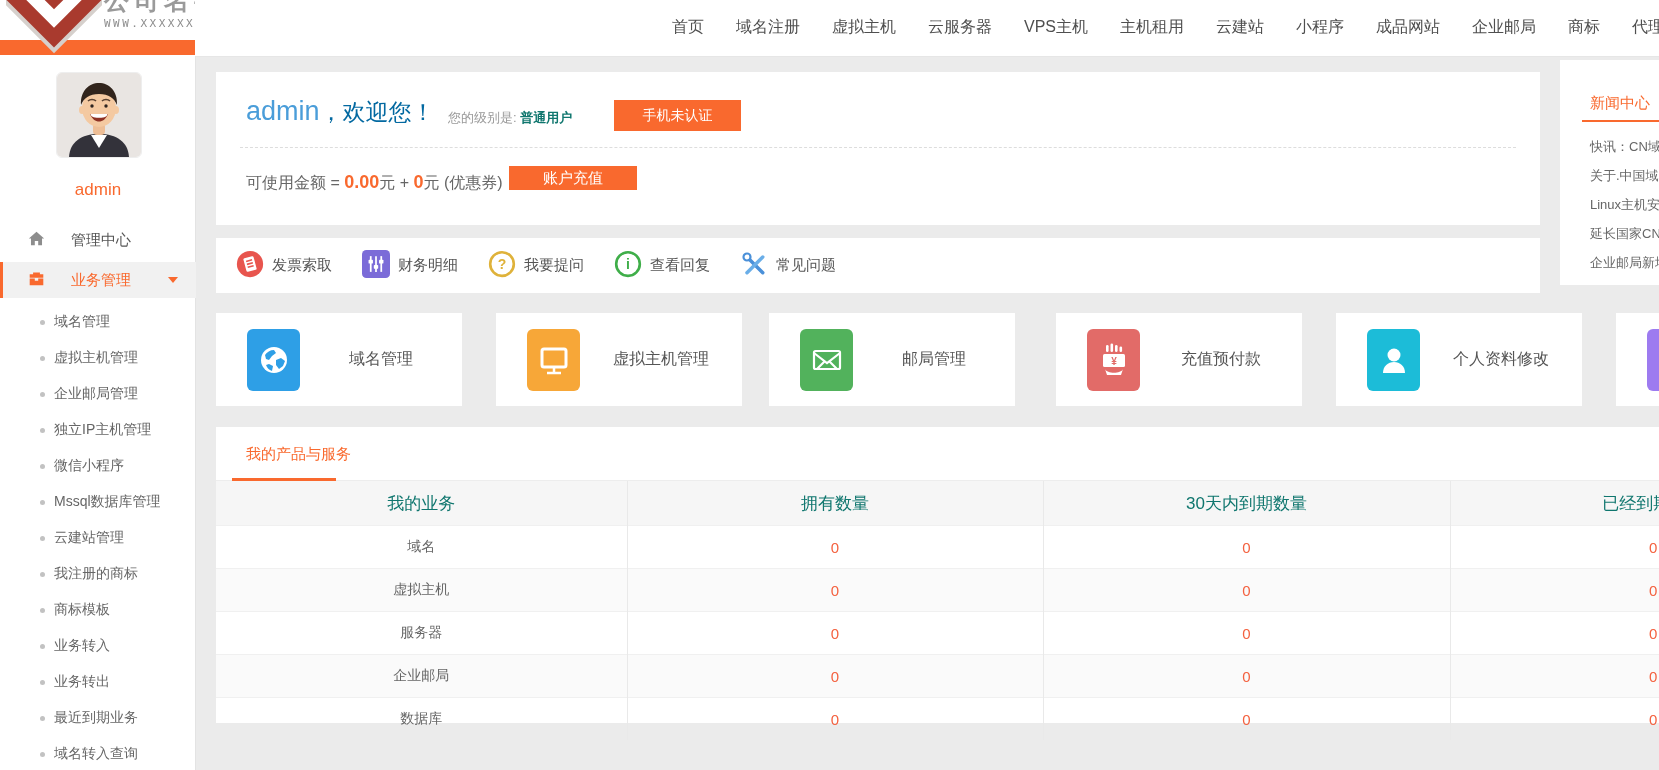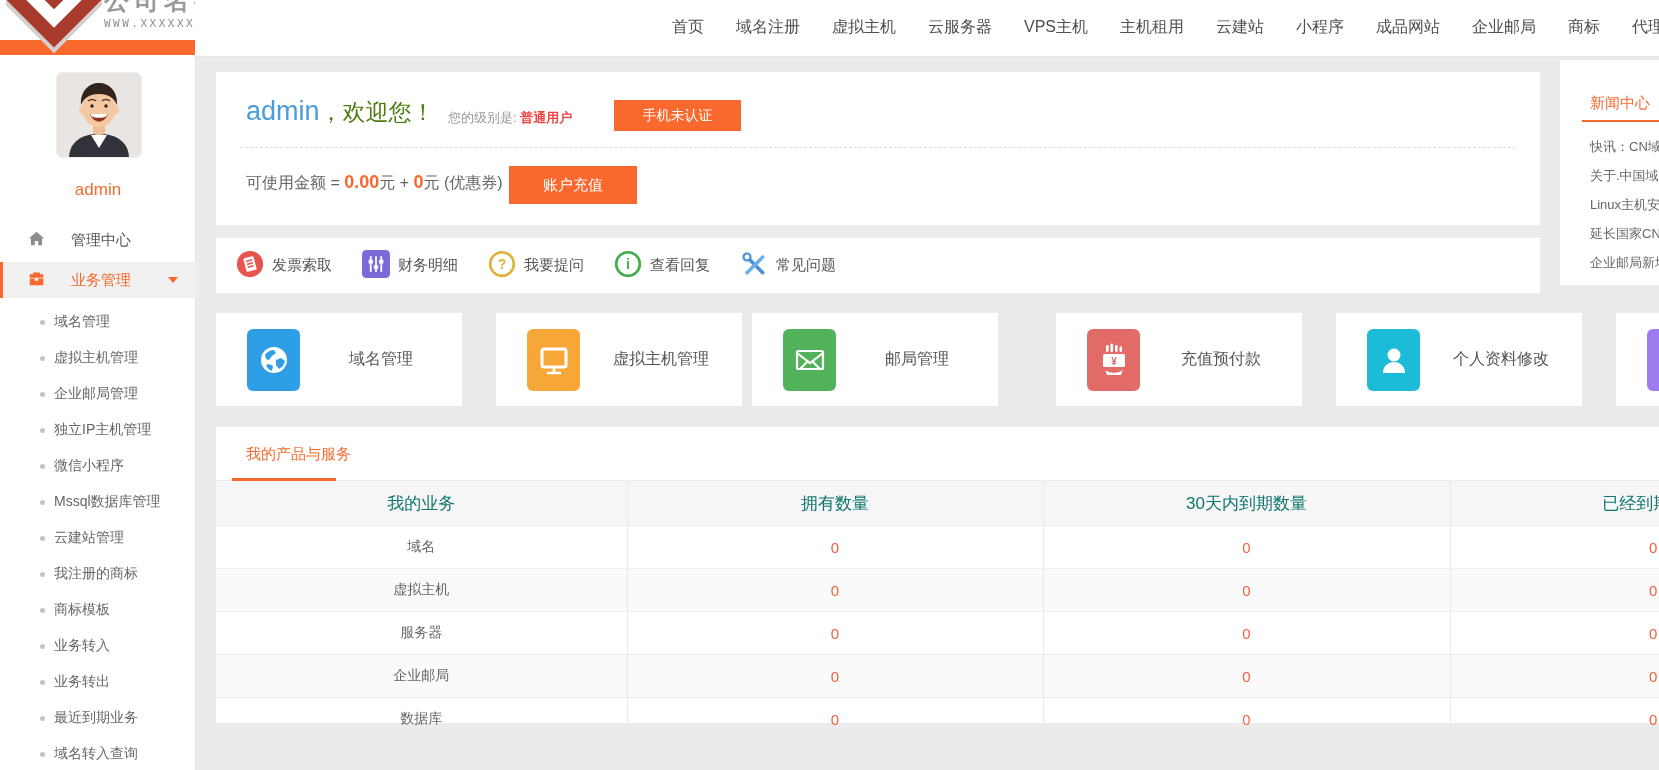--- a/index.html
+++ b/index.html
@@ -30,7 +30,7 @@
   #welcome-panel{left:216px;top:72px;width:1324px;height:153px;}
   #greeting{left:30px;top:24px;white-space:nowrap;}
   #greeting .uname{font-size:27px;color:#4a9dd9;}
-  #greeting .hello{font-size:23px;color:#4d7c0f;}
+  #greeting .hello{font-size:23px;color:#0369a1;}
   #level{left:232px;top:37px;font-size:13px;color:#999;white-space:nowrap;}
   #level b{color:#ef4444;}
   .orange-btn{background:#f9692e;color:#fff;display:flex;align-items:center;justify-content:center;cursor:pointer;}

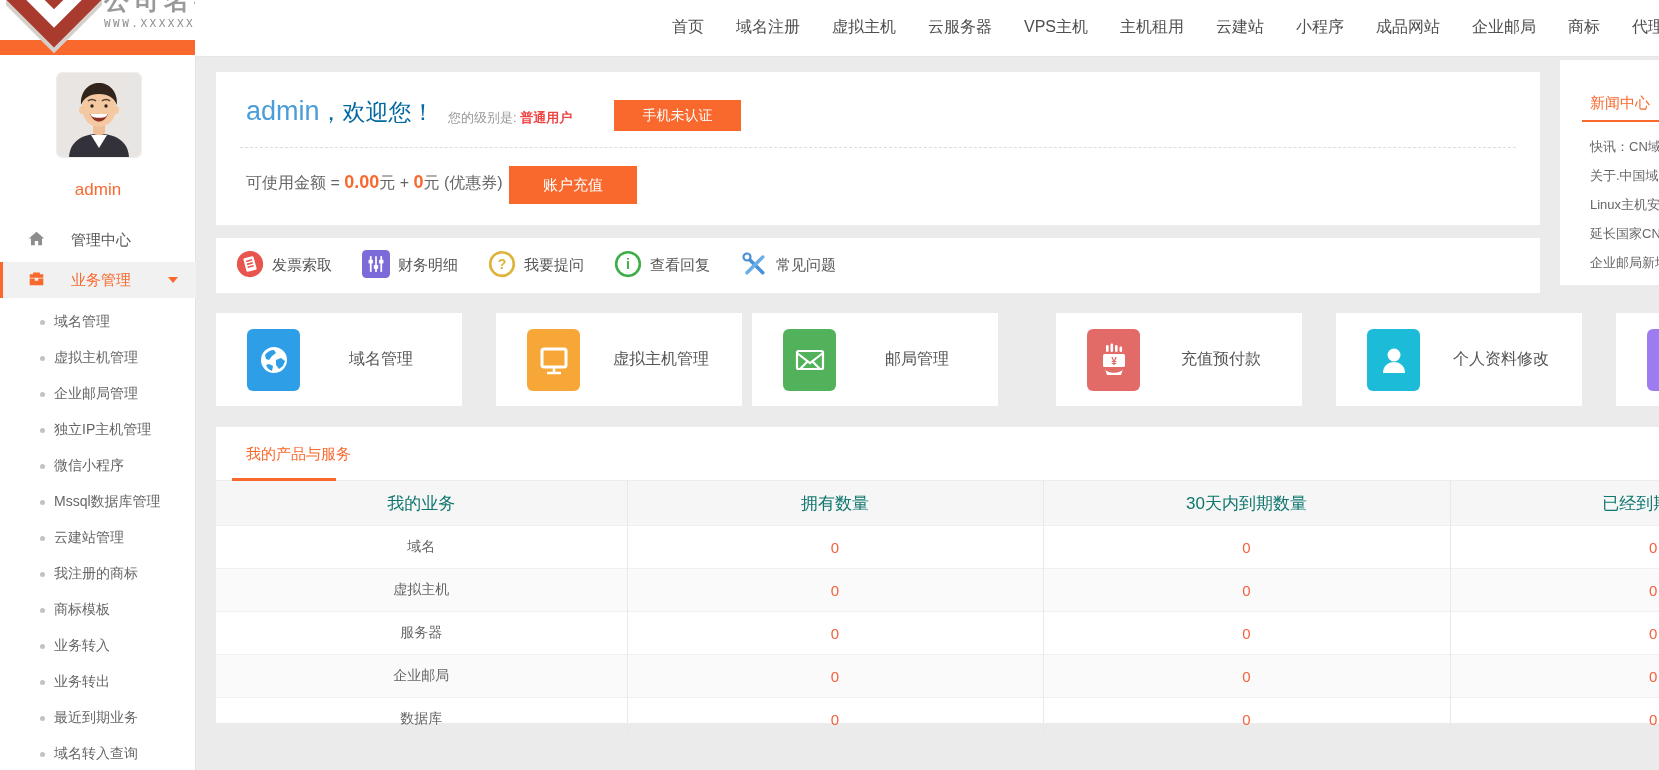--- a/index.html
+++ b/index.html
@@ -32,7 +32,7 @@
   #greeting .uname{font-size:27px;color:#4a9dd9;}
   #greeting .hello{font-size:23px;color:#0369a1;}
   #level{left:232px;top:37px;font-size:13px;color:#999;white-space:nowrap;}
-  #level b{color:#ef4444;}
+  #level b{color:#0f766e;}
   .orange-btn{background:#f9692e;color:#fff;display:flex;align-items:center;justify-content:center;cursor:pointer;}
   #phone-btn{left:398px;top:28px;width:127px;height:31px;font-size:14px;}
   #welcome-divider{left:24px;top:75px;width:1276px;border-top:1px dashed #ddd;}

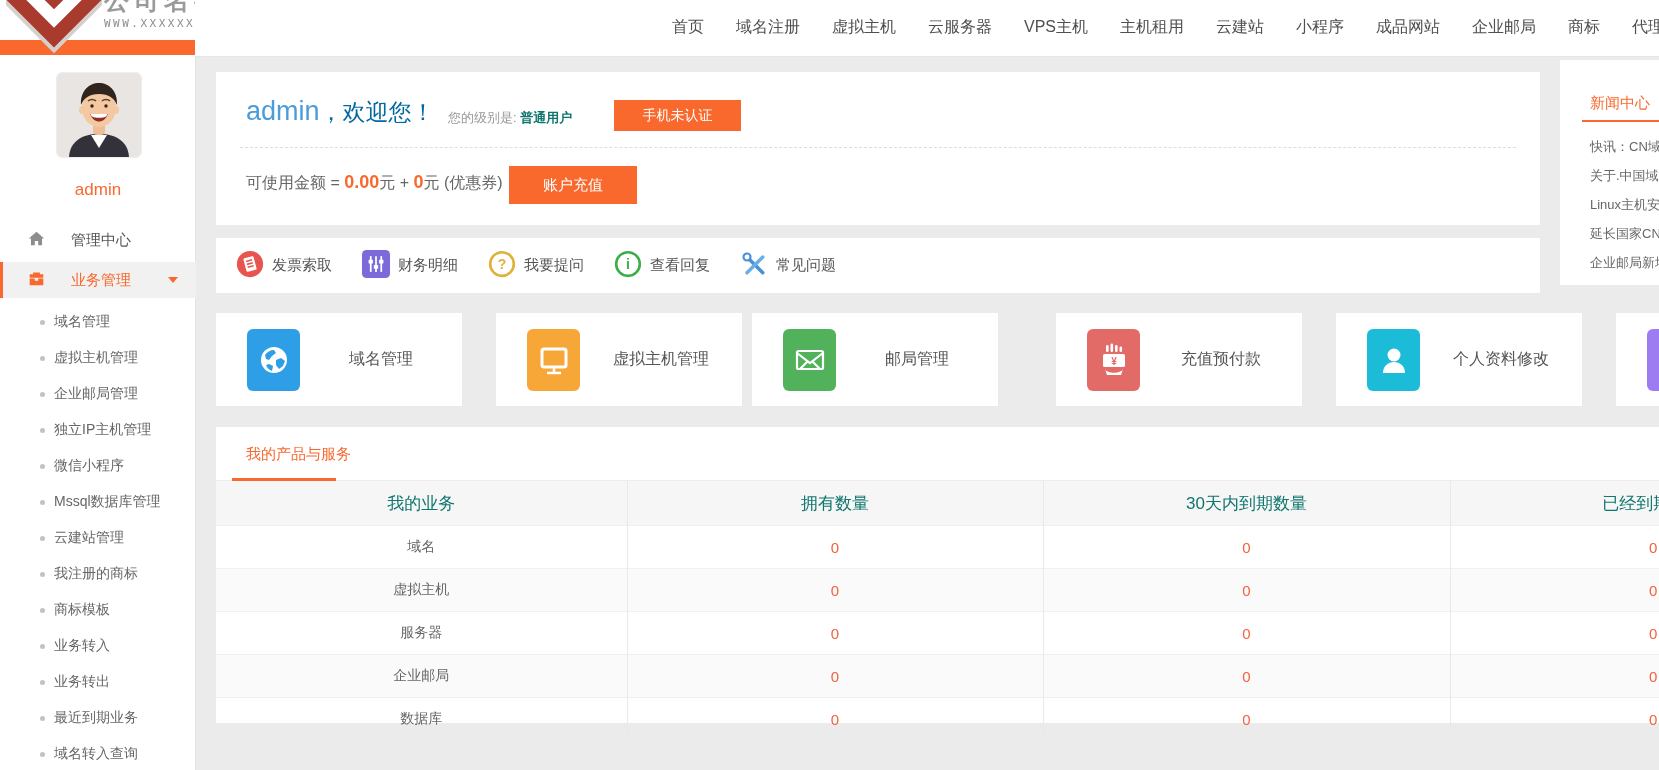--- a/index.html
+++ b/index.html
@@ -38,7 +38,7 @@
   #welcome-divider{left:24px;top:75px;width:1276px;border-top:1px dashed #ddd;}
   #balance{left:30px;top:100px;font-size:16px;color:#666;white-space:nowrap;}
   #balance b{color:#f9692e;font-size:18px;}
-  #recharge-btn{left:293px;top:94px;width:128px;height:38px;font-size:15px;}
+  #recharge-btn{left:293px;top:94px;width:128px;height:24px;font-size:15px;}
   #quicklinks-panel{left:216px;top:238px;width:1324px;height:55px;display:flex;align-items:center;gap:30px;padding-left:20px;box-sizing:border-box;}
   .qlink{display:flex;align-items:center;gap:8px;font-size:15px;color:#555;cursor:pointer;}
   

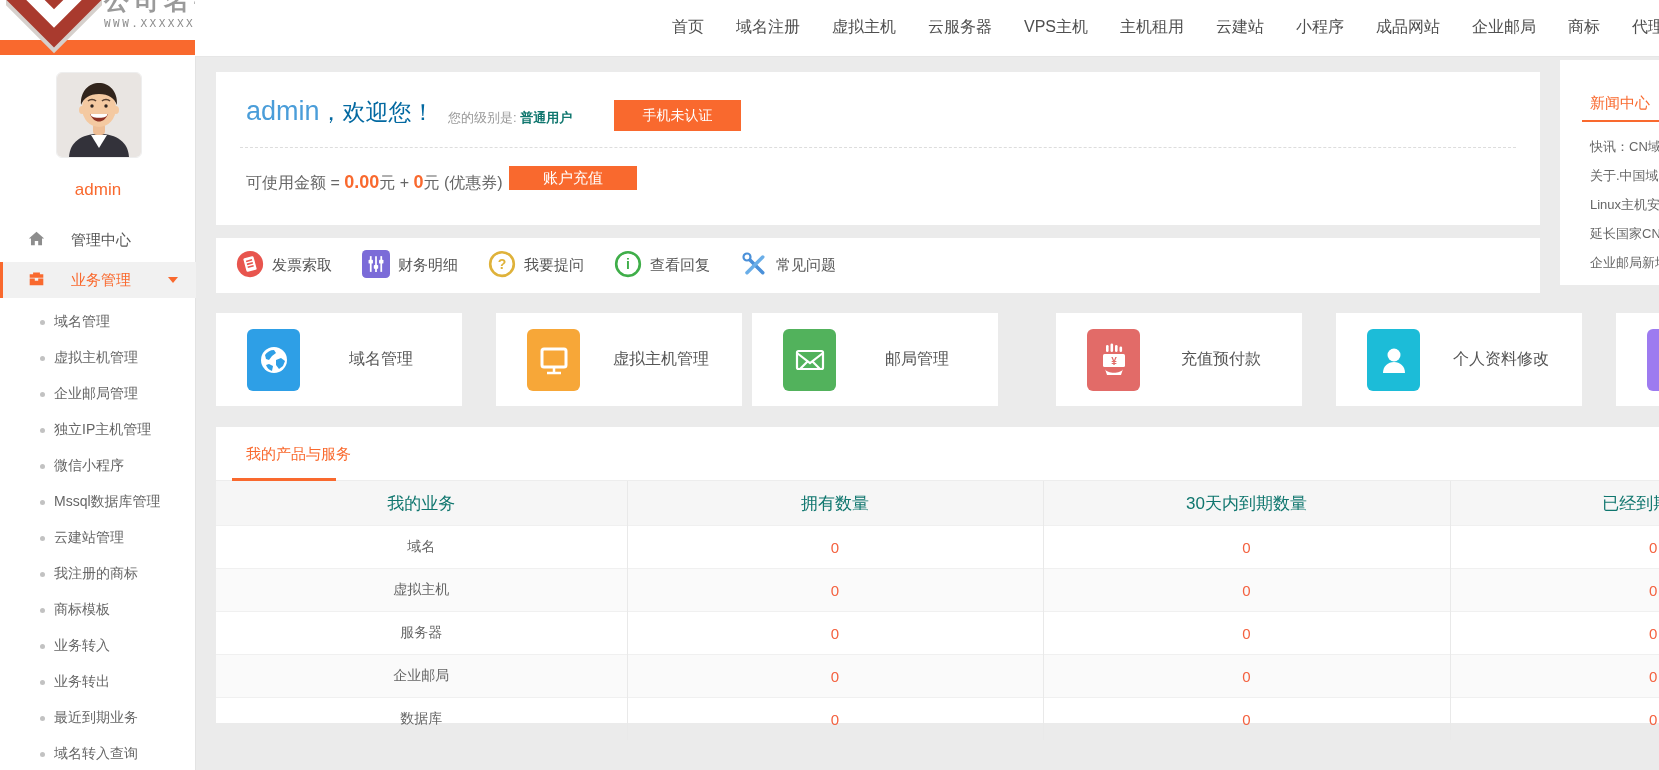--- a/index.html
+++ b/index.html
@@ -306,7 +306,7 @@
     </div>
     <div class="card-label">虚拟主机管理</div>
   </div>
-  <div class="abs card" style="left:752px;">
+  <div class="abs card" style="left:769px;">
     <div class="card-icon ci-green">
       <svg viewBox="0 0 36 36" width="36" height="36" fill="none" stroke="#fff" stroke-width="2.2">
           <rect x="5" y="9" width="26" height="18" rx="1.5"></rect>

